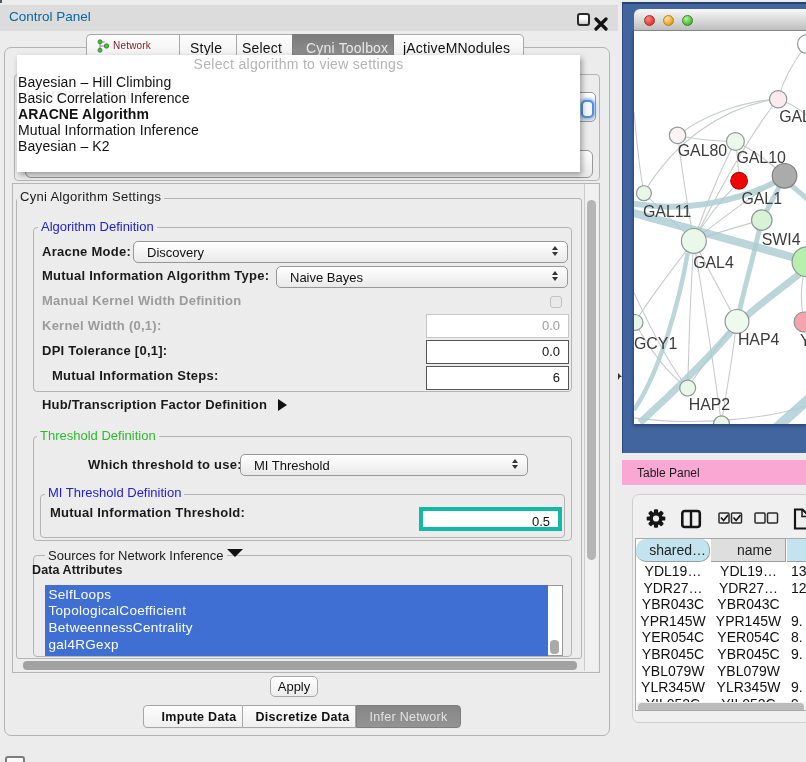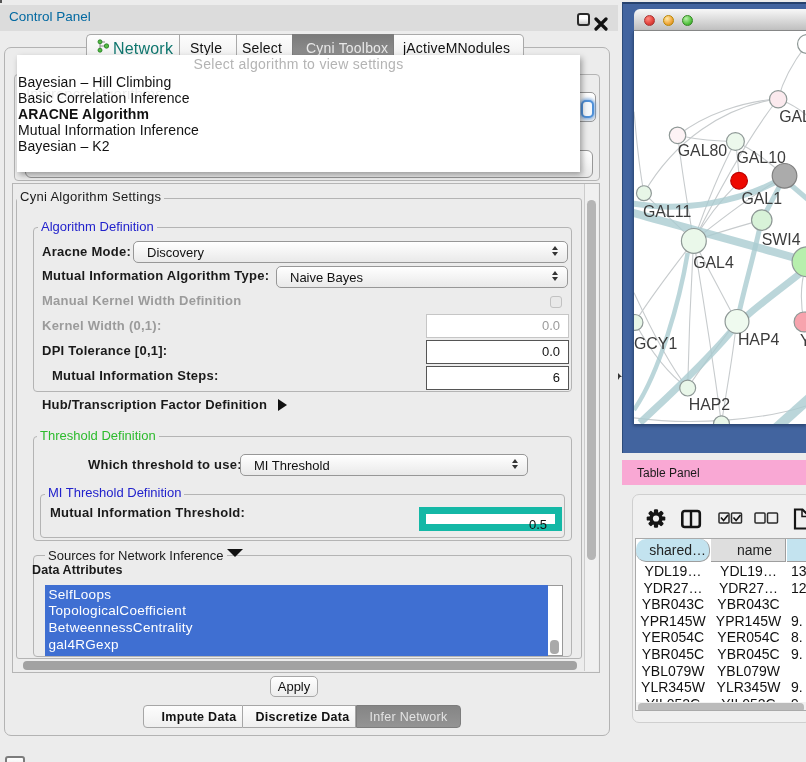--- a/index.html
+++ b/index.html
@@ -43,7 +43,7 @@
     <circle cx="10.5" cy="7" r="2.2" fill="#55bb44" stroke="#1c7a1c" stroke-width="0.8"></circle>
     <circle cx="4" cy="11.2" r="2" fill="#55bb44" stroke="#1c7a1c" stroke-width="0.8"></circle>
   </svg>
-  <div class="ab" style="left:113px;top:40px;font-size:16px;letter-spacing:0.2px;color:#0f766e;">Network</div>
+  <div class="ab" style="left:113px;top:40px;font-size:10px;letter-spacing:0.2px;color:#7f1d1d;">Network</div>
   <div class="ab" style="left:190px;top:40px;font-size:14px;letter-spacing:0.2px;color:#111;">Style</div>
   <div class="ab" style="left:242px;top:40px;font-size:14px;letter-spacing:0.2px;color:#111;">Select</div>
   <div class="ab" style="left:306px;top:40px;font-size:14px;letter-spacing:0.2px;color:#e8e8e8;">Cyni Toolbox</div>

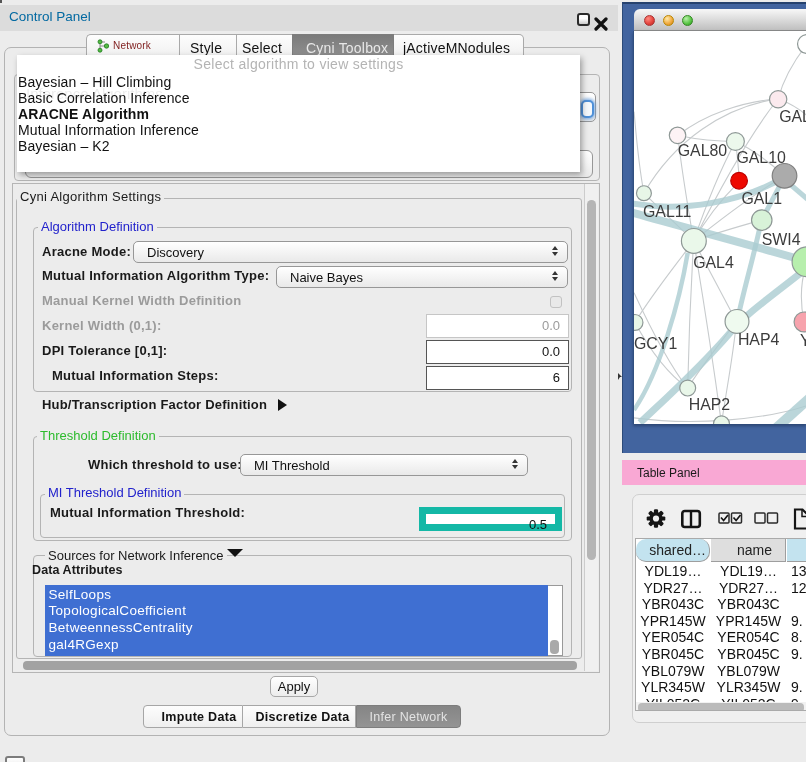--- a/index.html
+++ b/index.html
@@ -111,7 +111,7 @@
 <div class="grp" style="left:40px;top:494px;width:525px;height:44px;"></div>
 <div class="gl" style="left:45px;top:485.5px;color:#2222cc;">MI Threshold Definition</div>
 <div class="lbl" style="left:50px;top:505.5px;">Mutual Information Threshold:</div>
-<div class="tf" style="left:419px;top:507px;width:143px;height:24px;border:7px solid #14b8a6;color:#111;line-height:21px;">0.5</div>
+<div class="tf" style="left:419px;top:507px;width:143px;height:24px;border:4px solid #14b8a6;color:#111;line-height:21px;">0.5</div>
 
 <div class="grp" style="left:33px;top:555px;width:539px;height:102px;"></div>
 <div class="gl" style="left:45px;top:549px;color:#1a1a1a;">Sources for Network Inference</div>

